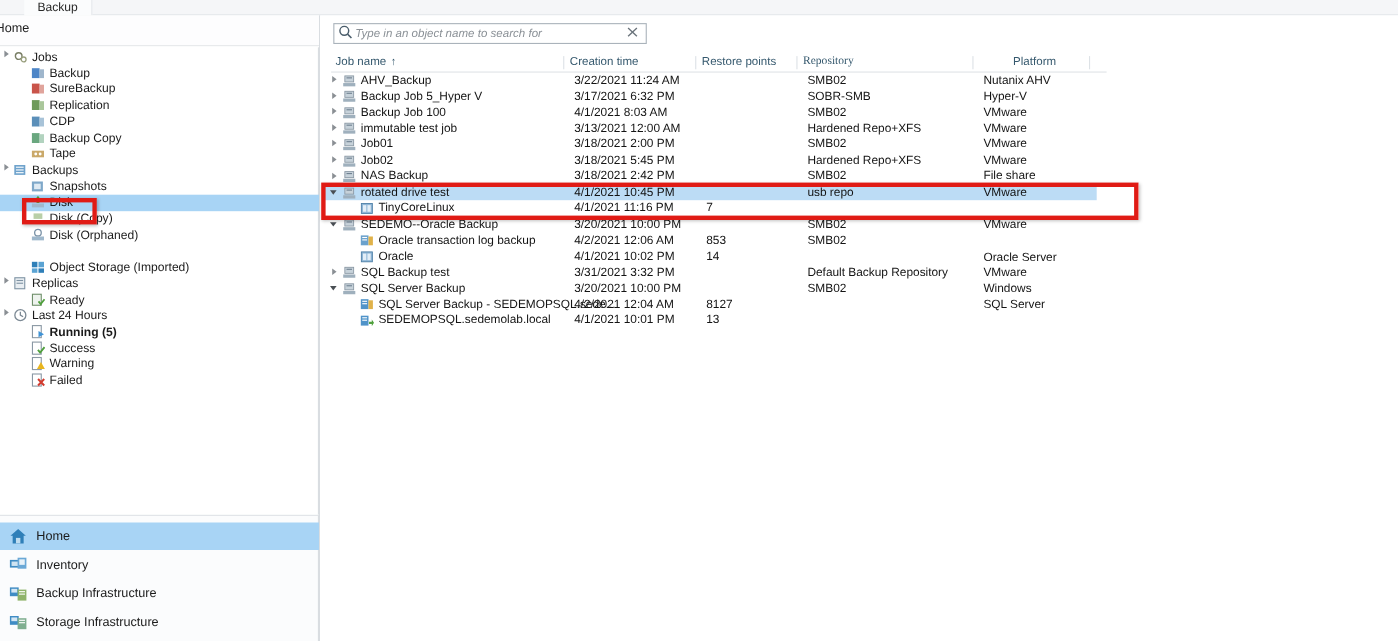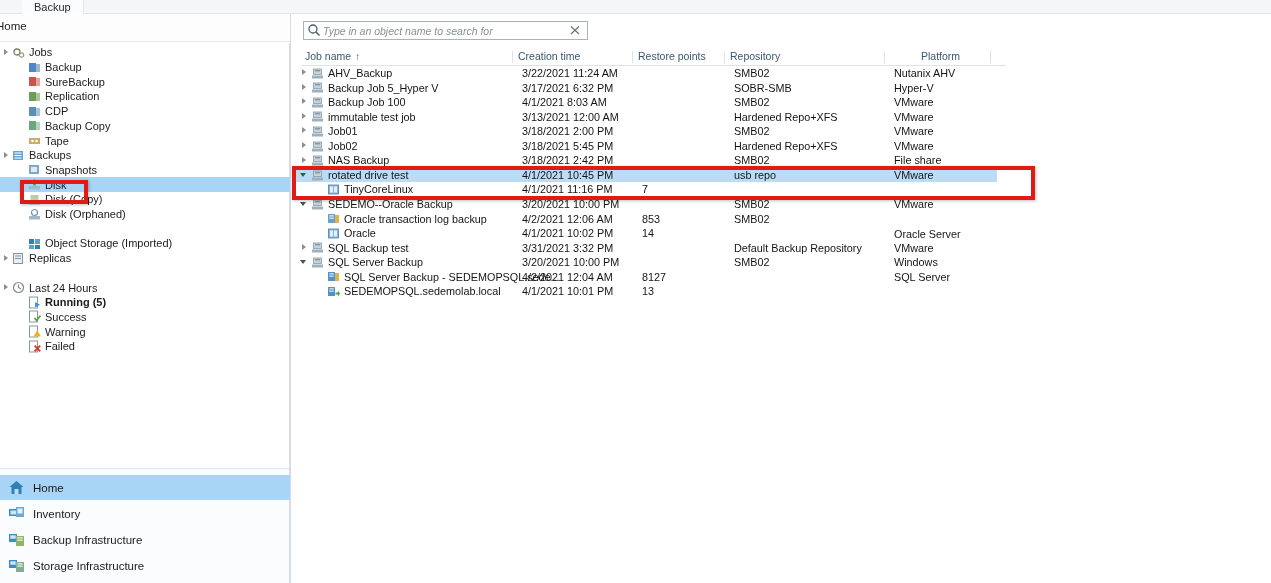--- a/index.html
+++ b/index.html
@@ -43,7 +43,7 @@
   }
   .tree-row {
     position: absolute; left: 0; width: 290px; height: 14.7px;
-    display: flex; align-items: center;
+    display: flex; 
     font-size: 11px; color: #1b1b1b; white-space: nowrap;
   }
   .tree-row.sel { background: #a8d4f5; }

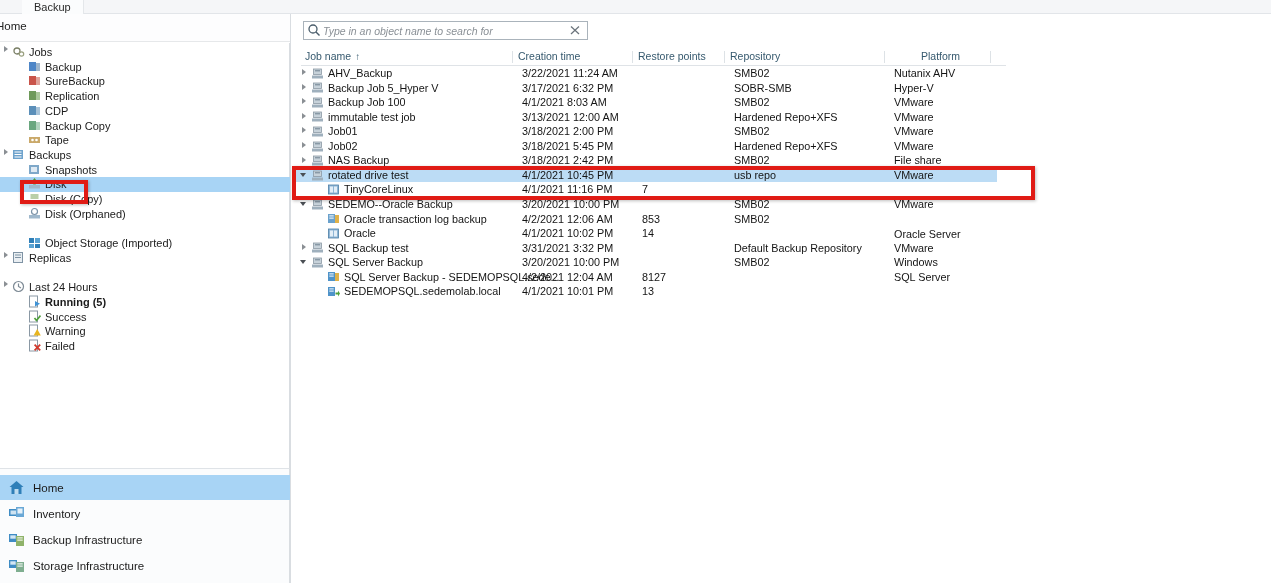--- a/index.html
+++ b/index.html
@@ -411,7 +411,7 @@
         <div class="gh" style="left: 4px;"><span>Job name</span><span class="sortarrow">↑</span></div>
         <div class="gh" style="left: 217px;"><span>Creation time</span></div>
         <div class="gh" style="left: 337px;"><span>Restore points</span></div>
-        <div class="gh" style="left: 429px;"><span>Repository</span></div>
+        <div class="gh" style="left: 429px; font-family: Liberation Serif, serif;"><span>Repository</span></div>
         <div class="gh" style="left: 589px; padding-left: 31px;"><span>Platform</span></div>
       </div>
     <div class="gridbody" id="gridbody">

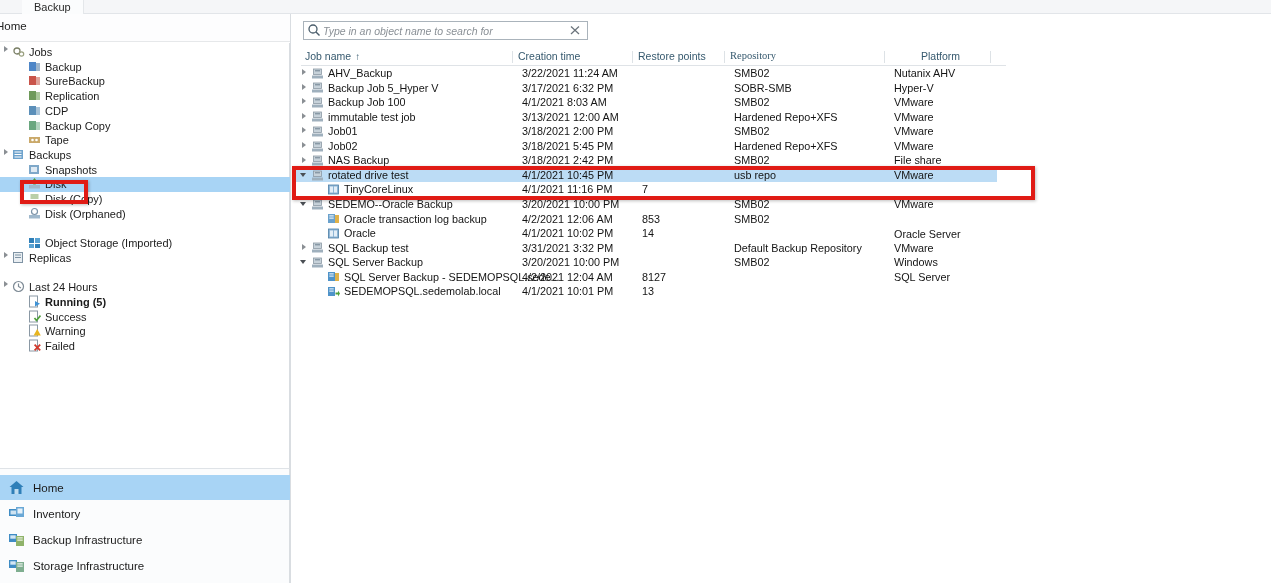--- a/index.html
+++ b/index.html
@@ -290,6 +290,16 @@
           </svg>
         </span>
         <span class="tlabel">Replicas</span>
+      </div>
+      <div class="tree-row" style="top: 222.5px;">
+        <span class="tw" style="margin-left: 18px;"></span>
+        <span class="ico">
+          <svg width="13" height="13" viewBox="0 0 13 13">
+            <rect x="1.5" y="1.5" width="8" height="10" fill="#eef3ee" stroke="#6f8f6a" stroke-width="1"></rect>
+            <path d="M7 8 L9 10.5 L12.5 6" fill="none" stroke="#4fa03c" stroke-width="1.6"></path>
+          </svg>
+        </span>
+        <span class="tlabel">Ready</span>
       </div>
       <div class="tree-row" style="top: 237.2px;">
         <span class="tw closed" style="margin-left: 2px;"></span>

